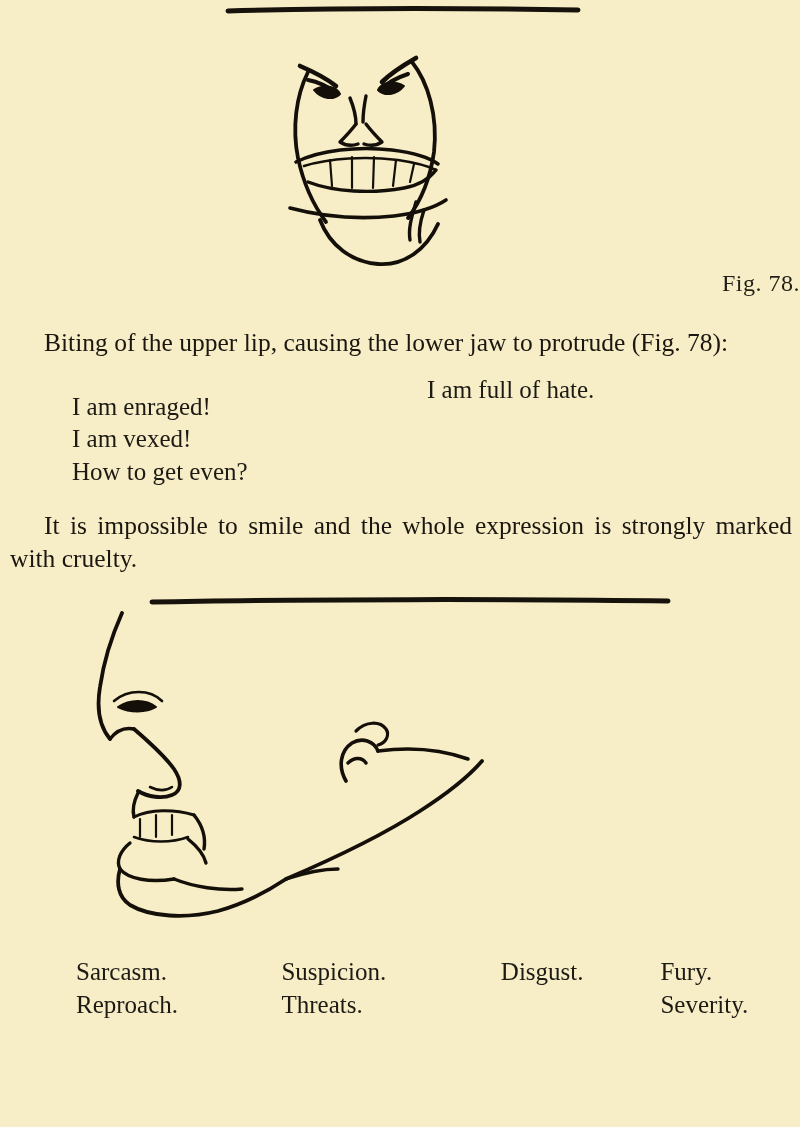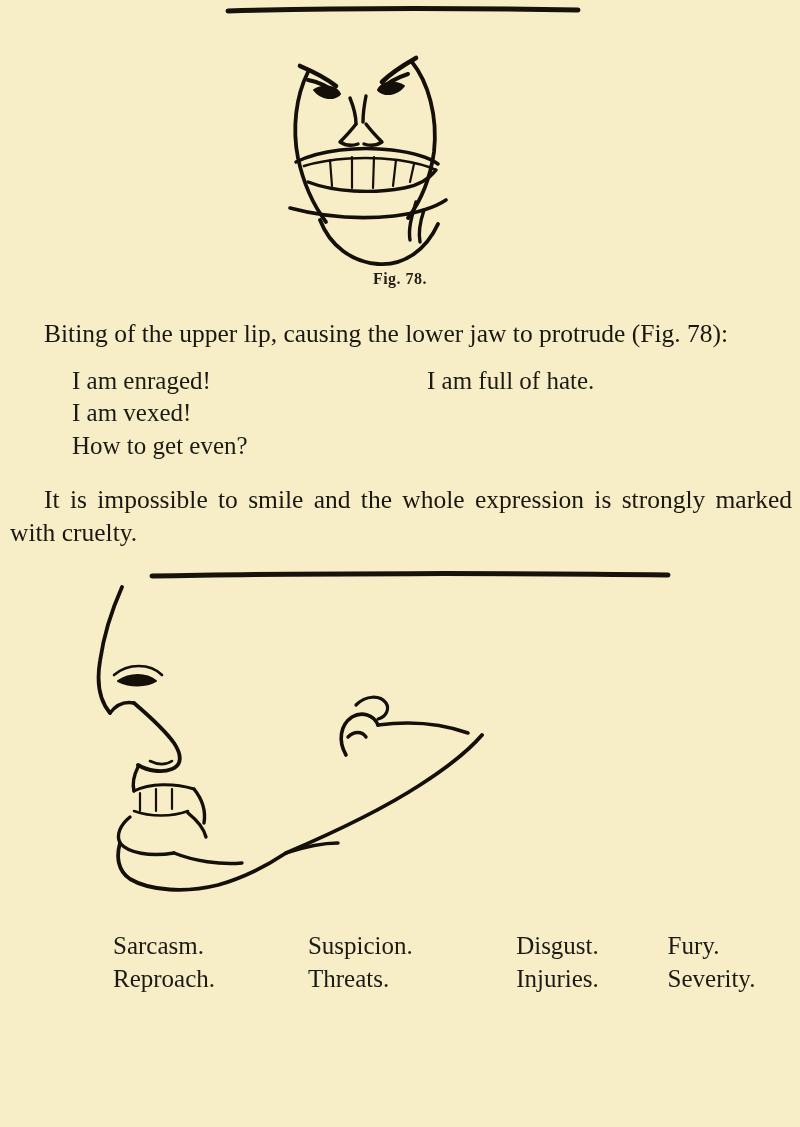--- a/index.html
+++ b/index.html
@@ -28,11 +28,10 @@
     width: 100%;
   }
   .fig-caption {
-    text-align: center;
-    font-size: 16px;
+    text-align: right;
+    font-size: 24px;
     letter-spacing: 0.5px;
     color: #241f16;
-    font-weight: bold;
   }
 
   

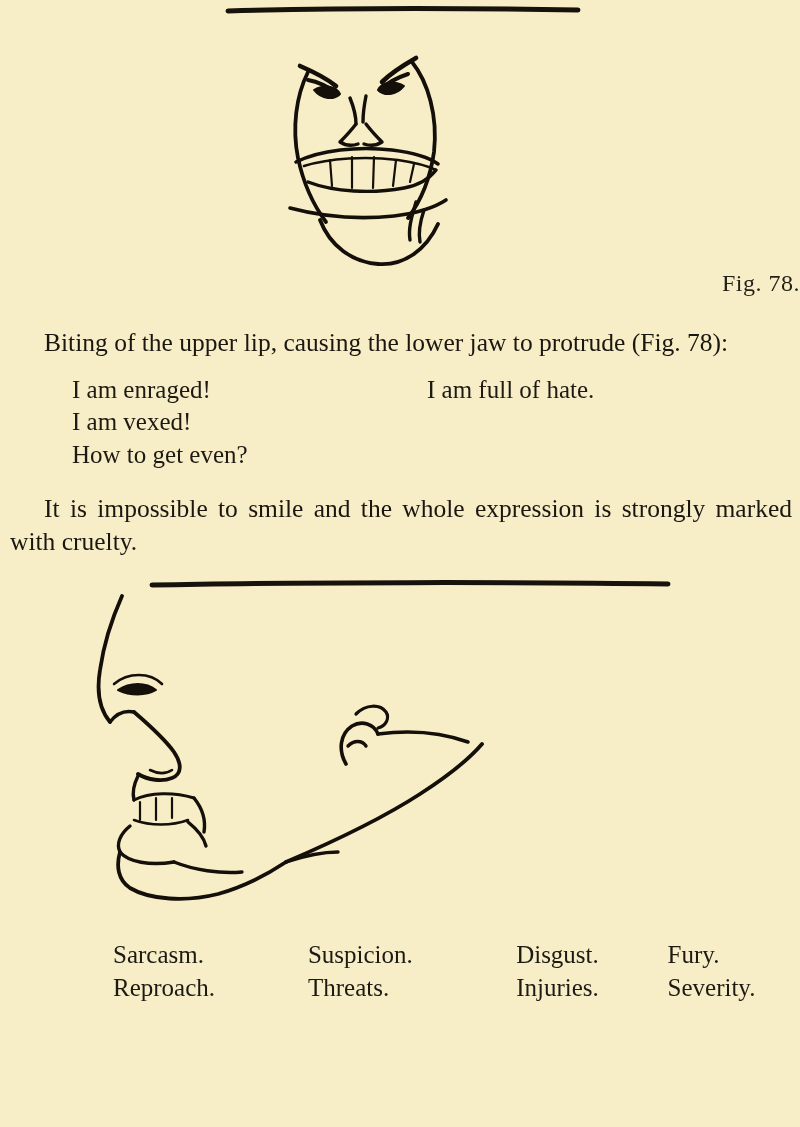--- a/index.html
+++ b/index.html
@@ -60,6 +60,7 @@
   }
   .two-col-list .col.first {
     width: 355px;
+    margin-top: 17px;
   }
   .list-line {
     white-space: nowrap;

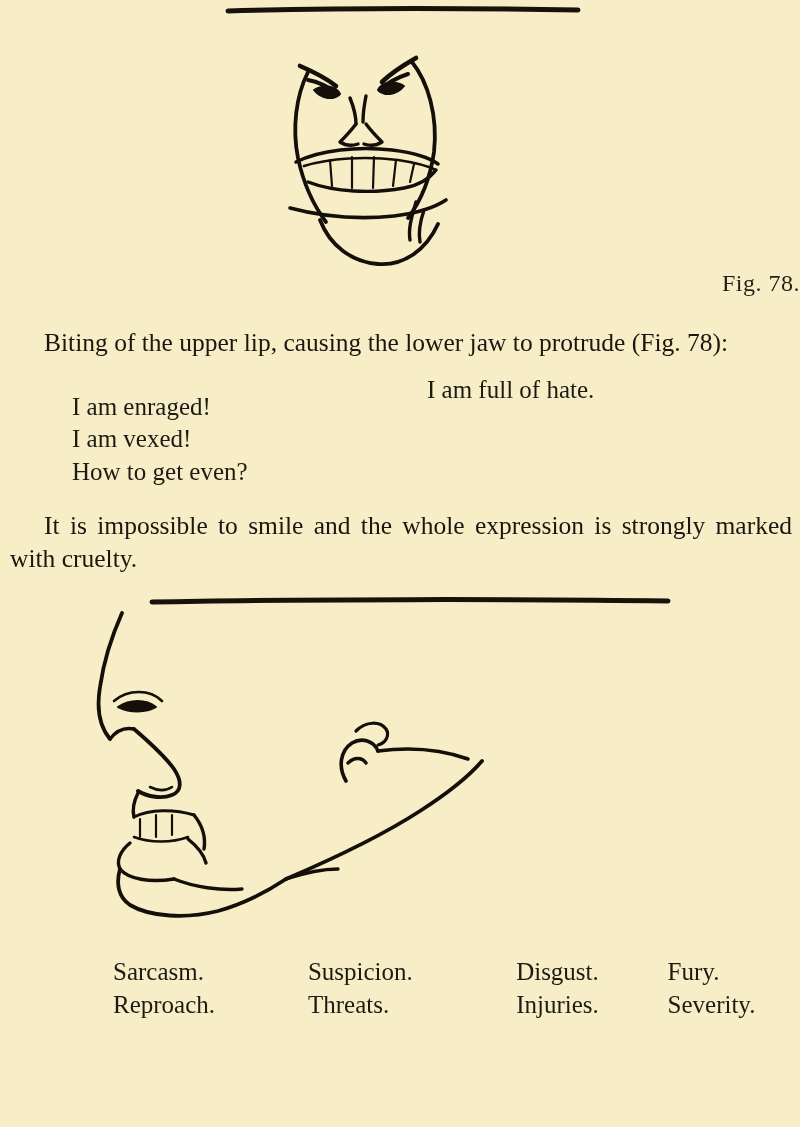--- a/index.html
+++ b/index.html
@@ -68,7 +68,7 @@
 
   .four-col-list {
     display: flex;
-    padding-left: 113px;
+    padding-left: 76px;
     margin-top: 10px;
     font-size: 25px;
     line-height: 1.32;

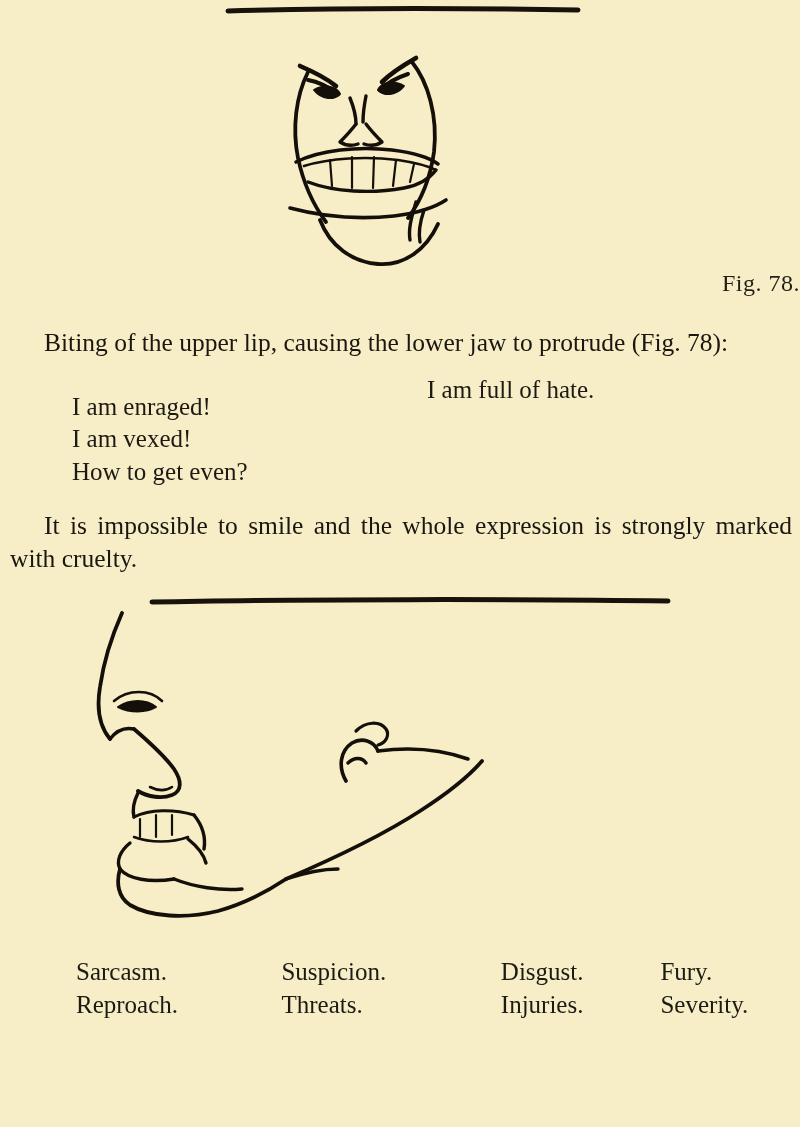--- a/index.html
+++ b/index.html
@@ -234,7 +234,6 @@
     </div>
     <div class="col c3">
       <div class="list-line">Disgust.</div>
-      <div class="list-line">Injuries.</div>
     </div>
     <div class="col c4">
       <div class="list-line">Fury.</div>

